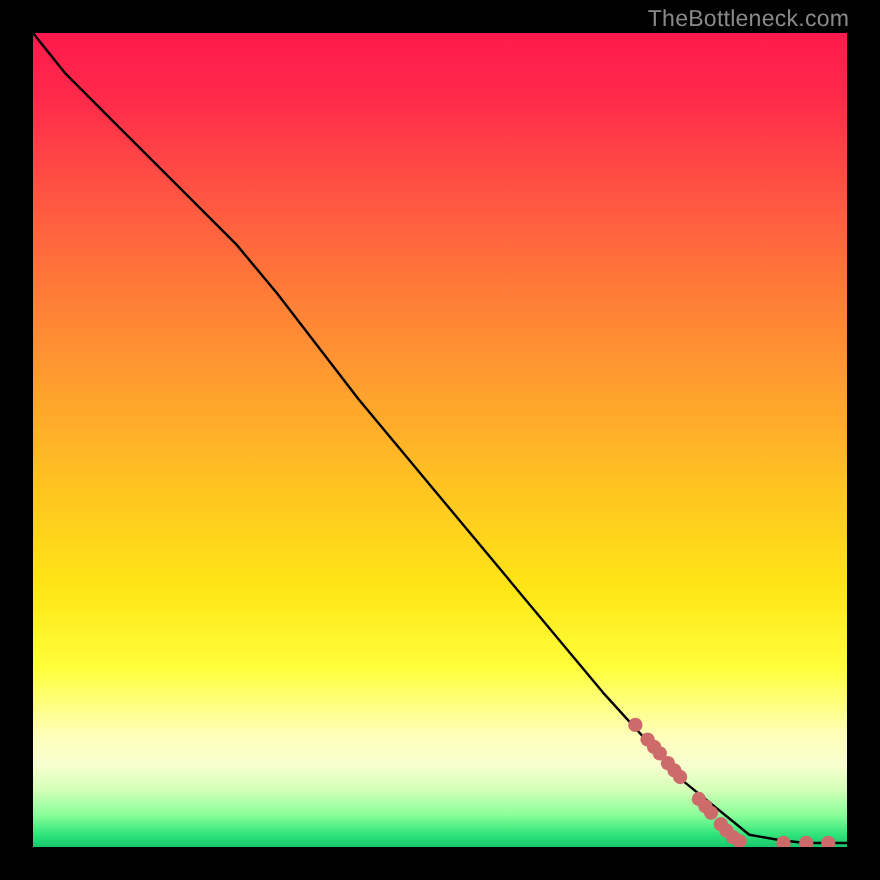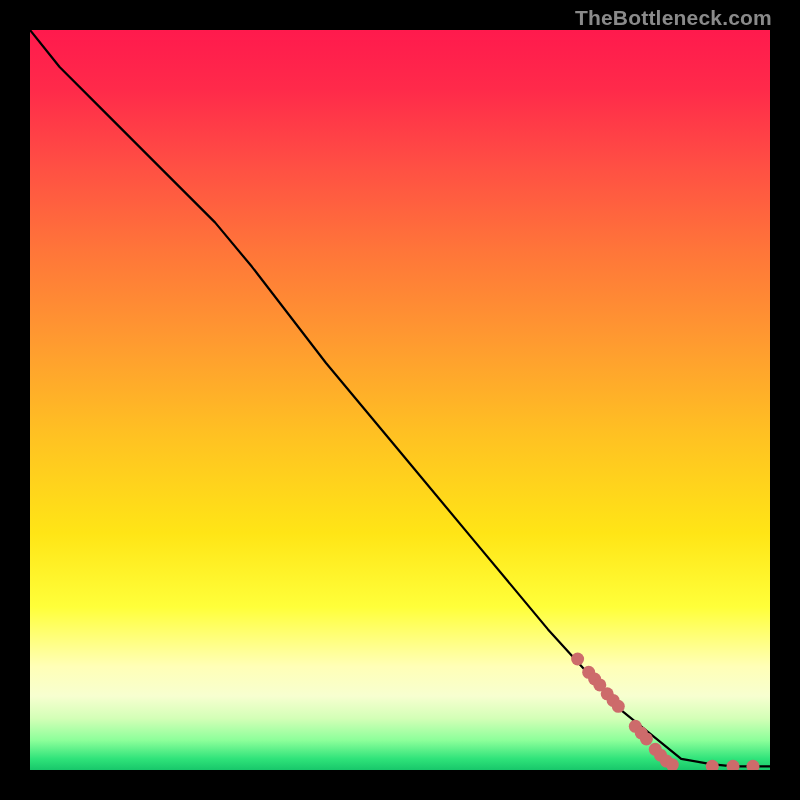--- a/index.html
+++ b/index.html
@@ -39,7 +39,7 @@
     right: 28px;
     font-family: Arial, Helvetica, sans-serif;
     font-size: 21px;
-    font-weight: 700;
+    font-weight: 400;
     color: #8a8a8a;
     letter-spacing: 0.2px;
     user-select: none;

